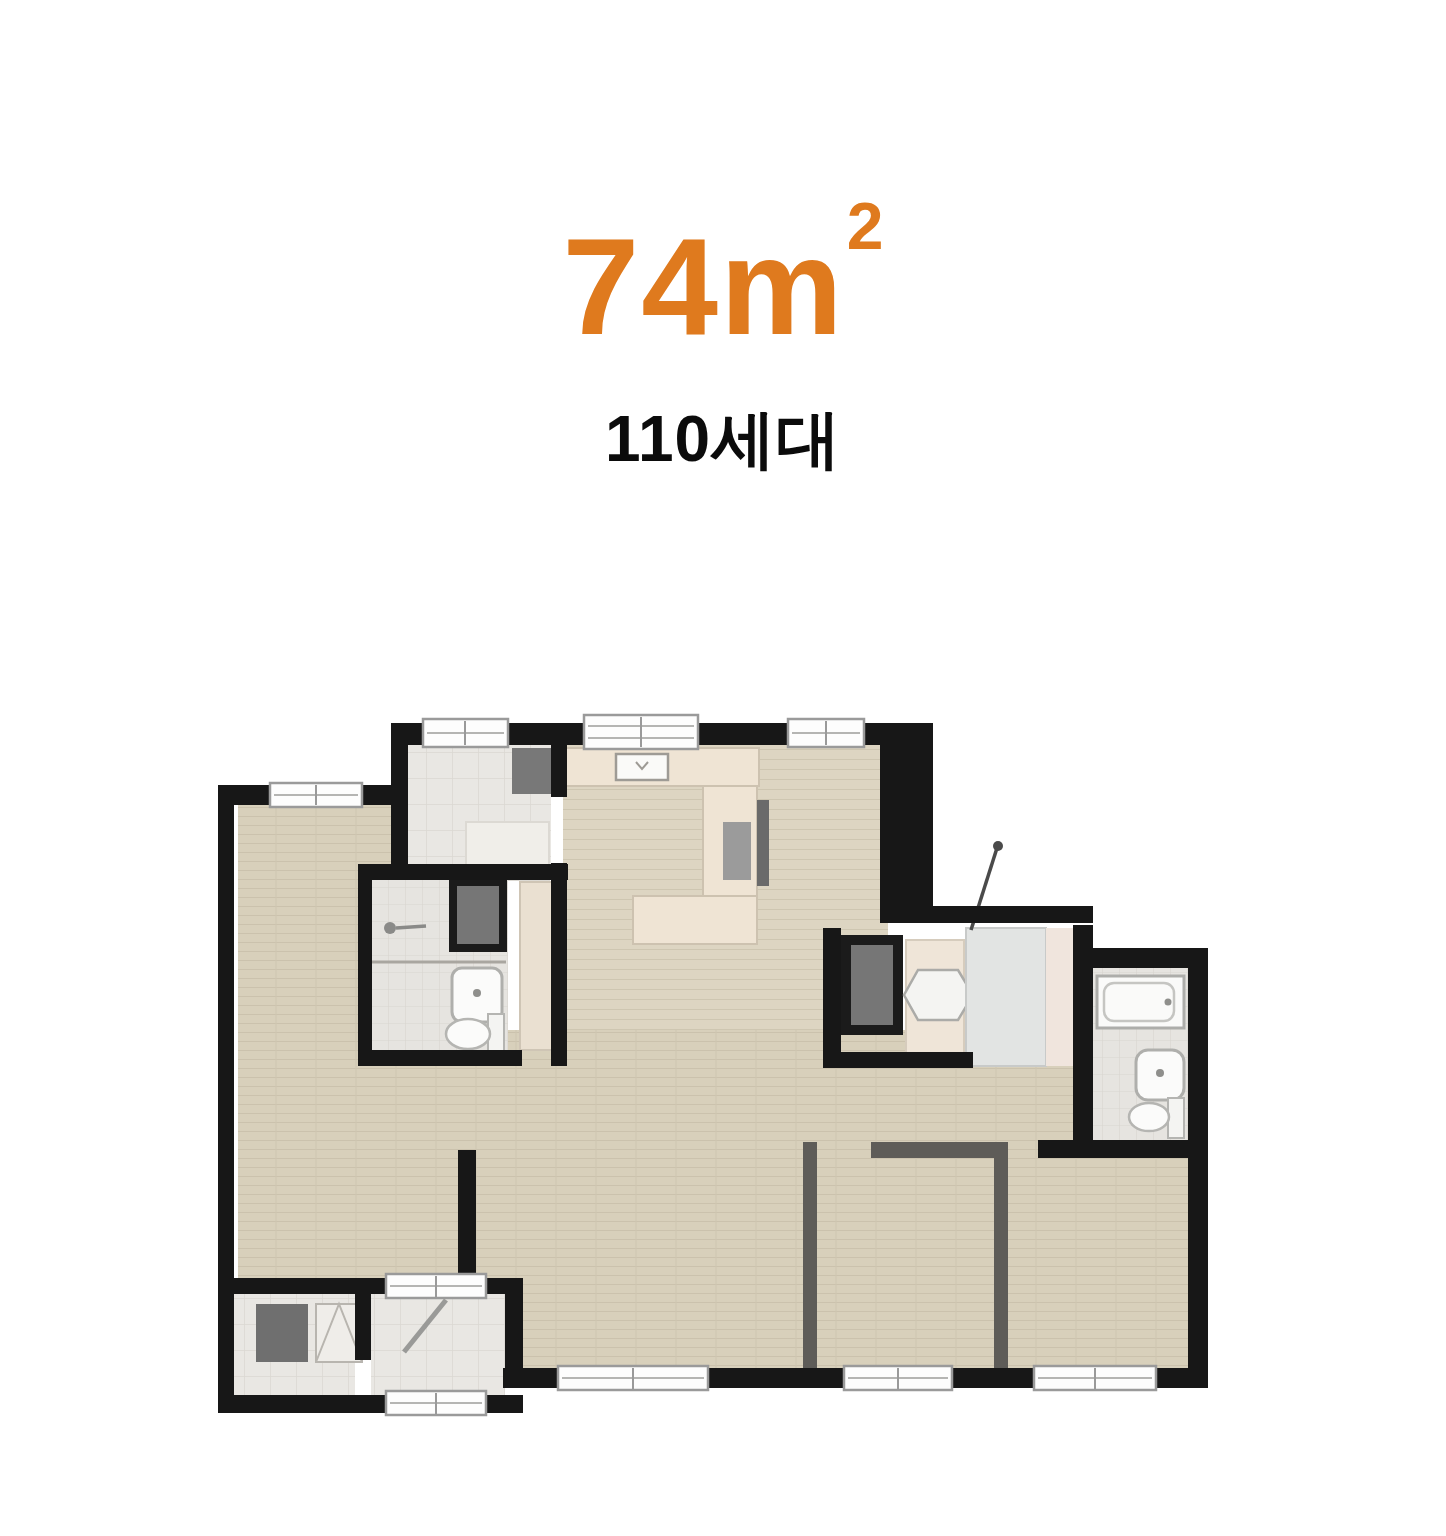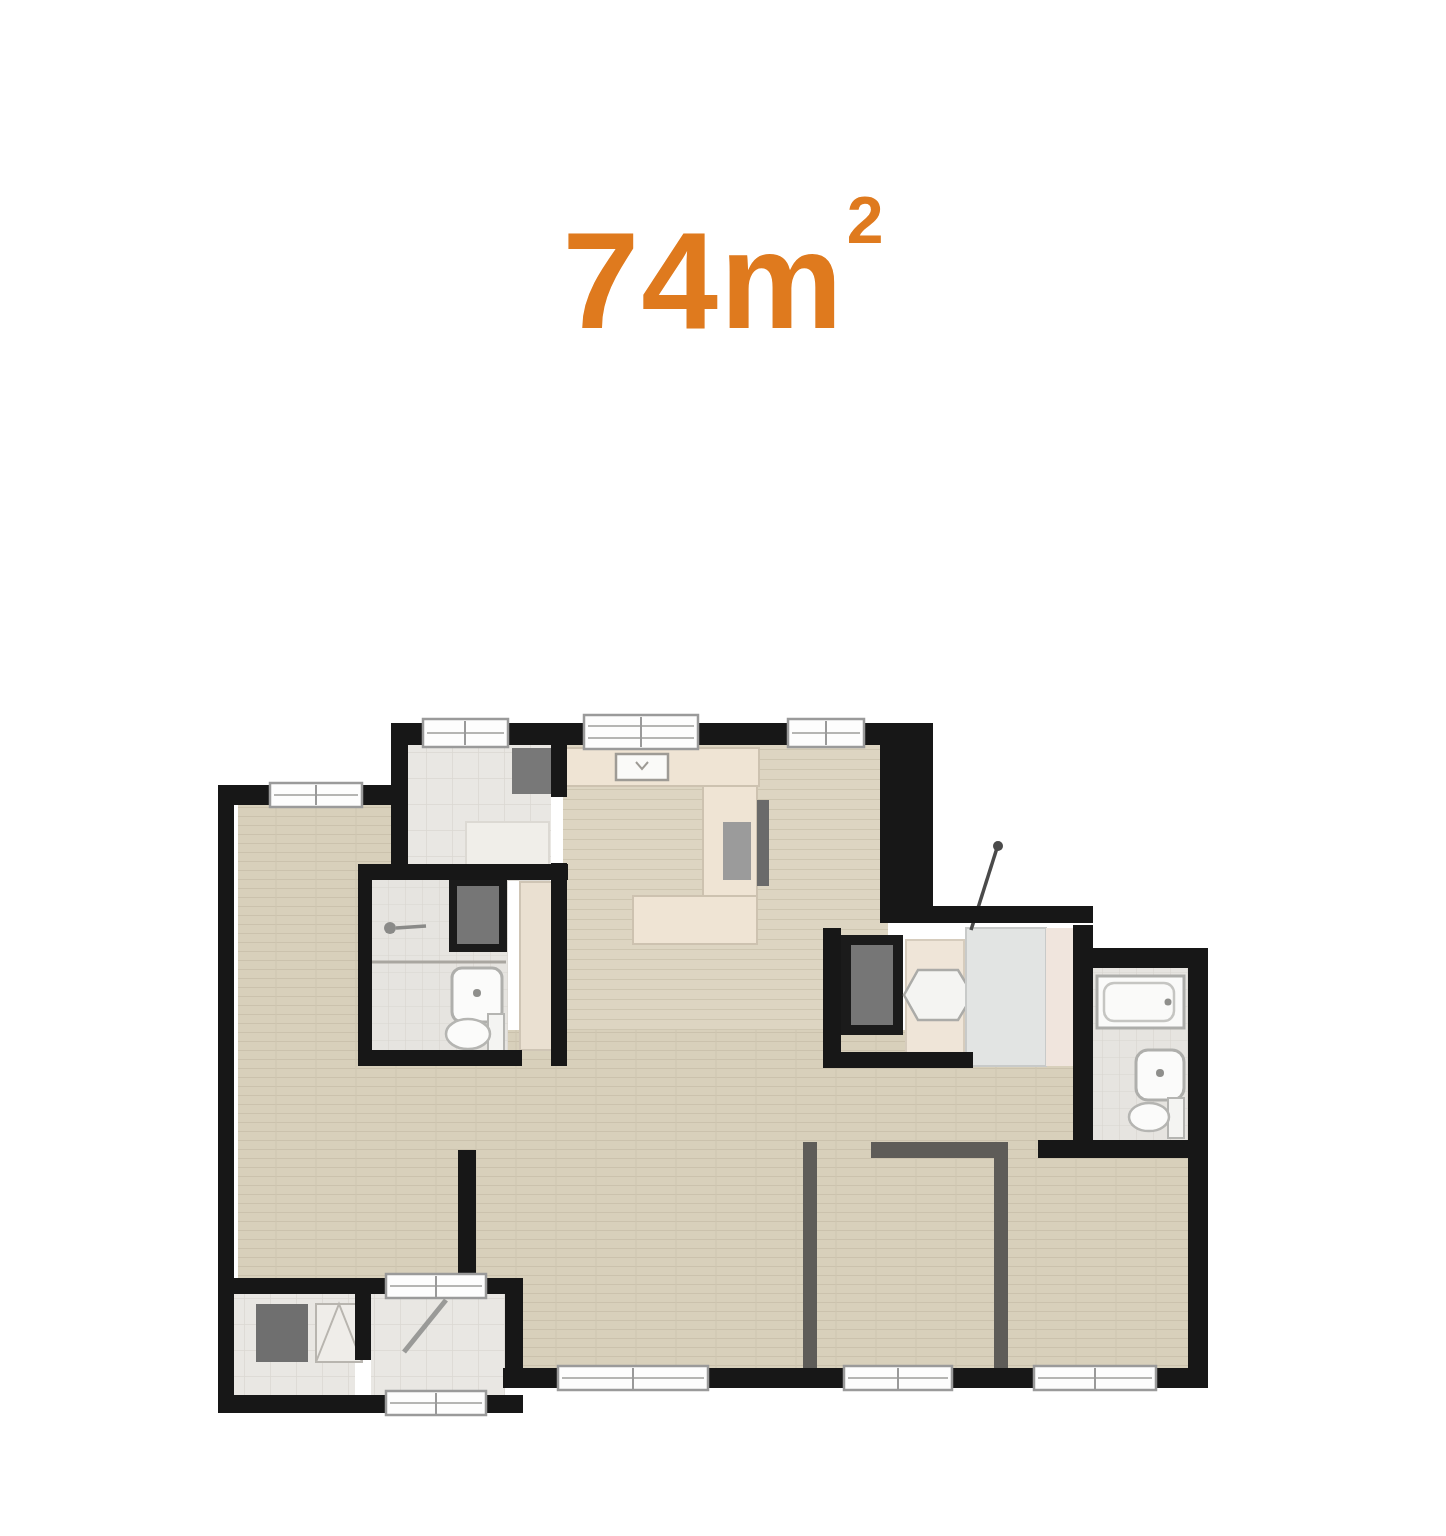--- a/index.html
+++ b/index.html
@@ -7,7 +7,7 @@
     width:1446px;height:1536px;background:#FFFFFF;position:relative;
     font-family:"Liberation Sans","DejaVu Sans",sans-serif;overflow:hidden;
   }
-  .header{position:absolute;top:211px;left:0;width:100%;text-align:center;}
+  .header{position:absolute;top:217px;left:0;width:100%;text-align:center;}
   .area-title{
     color:#DF7A1E;font-weight:bold;font-size:138px;line-height:1;
     letter-spacing:2px;

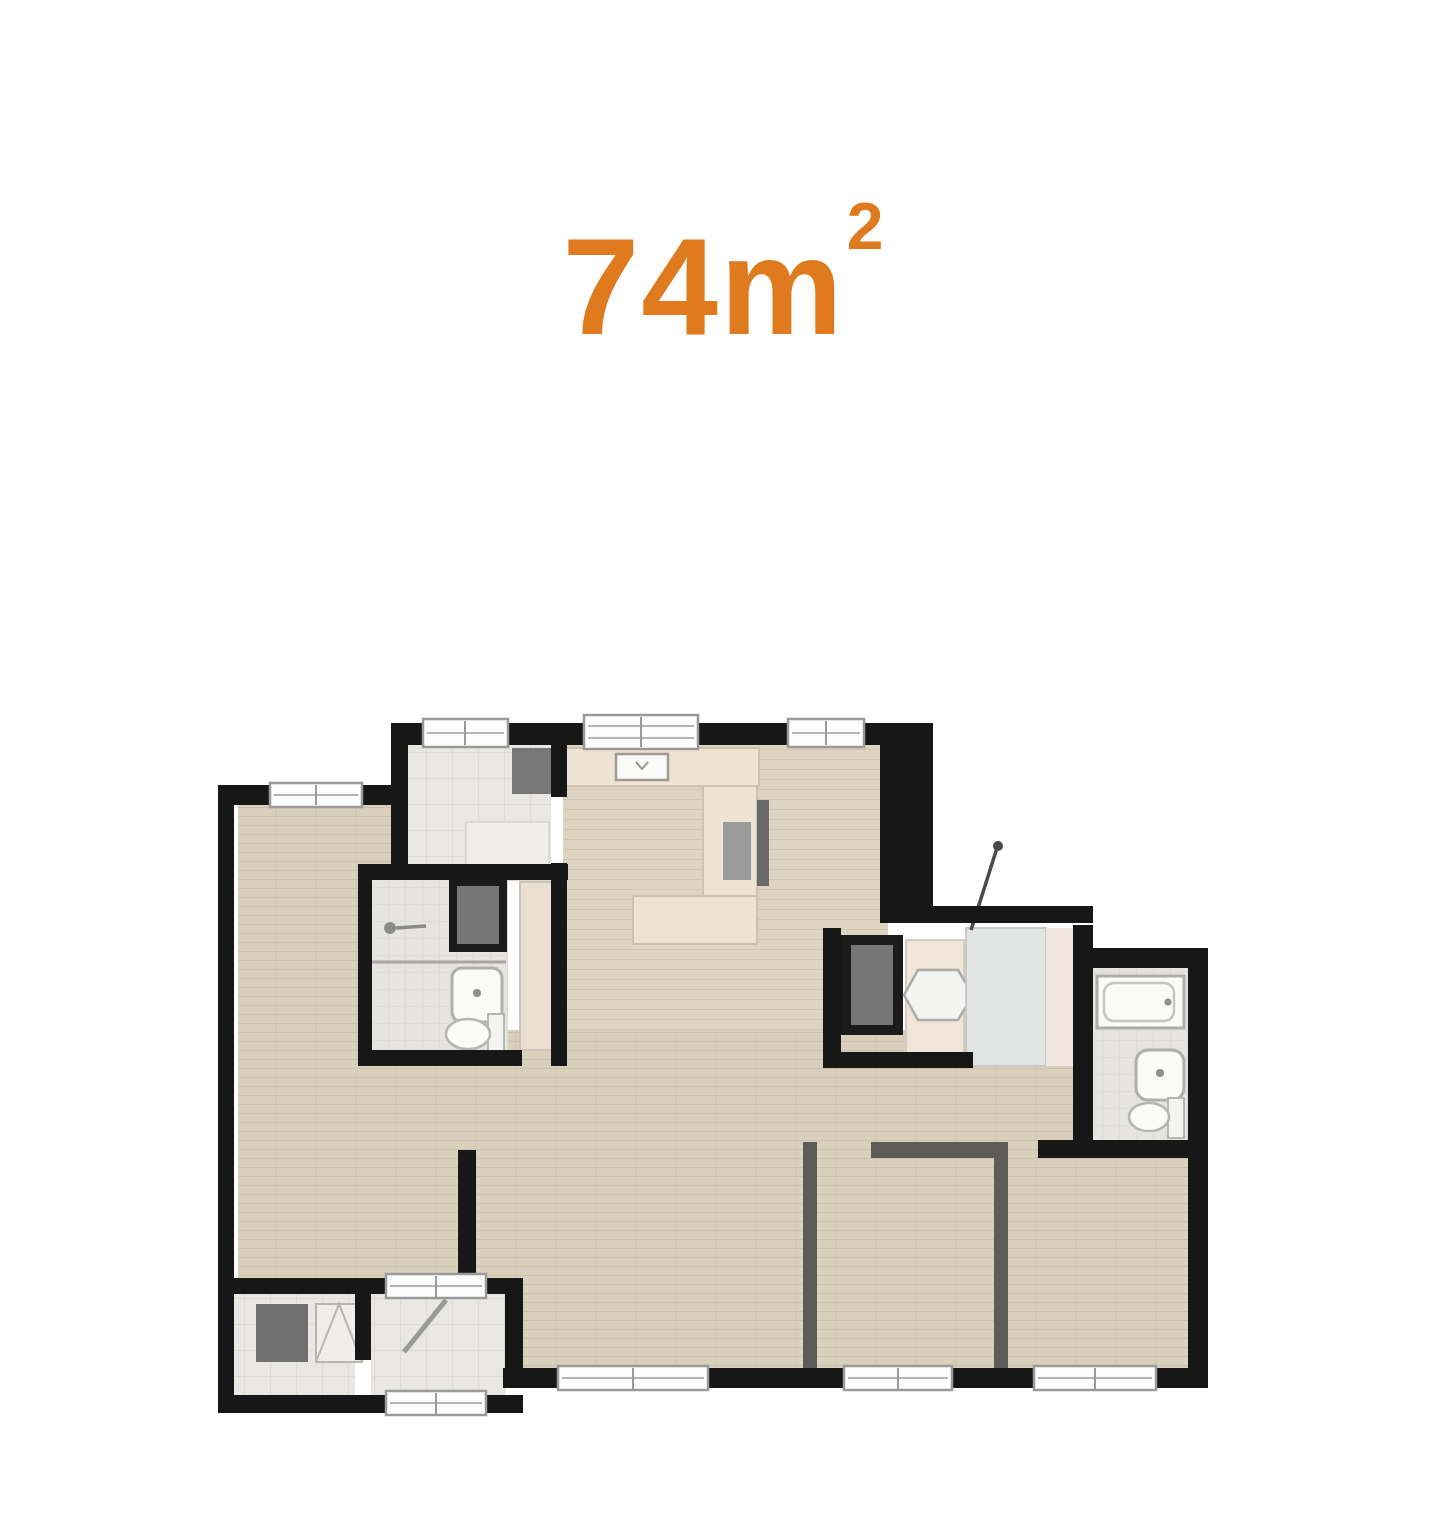--- a/index.html
+++ b/index.html
@@ -30,6 +30,7 @@
   <div class="area-title">
     <span>74</span><span>m</span><span class="unit-sup">2</span>
   </div>
+  <div class="households">110세대</div>
 </div>
 
 <div class="plan-wrap">

